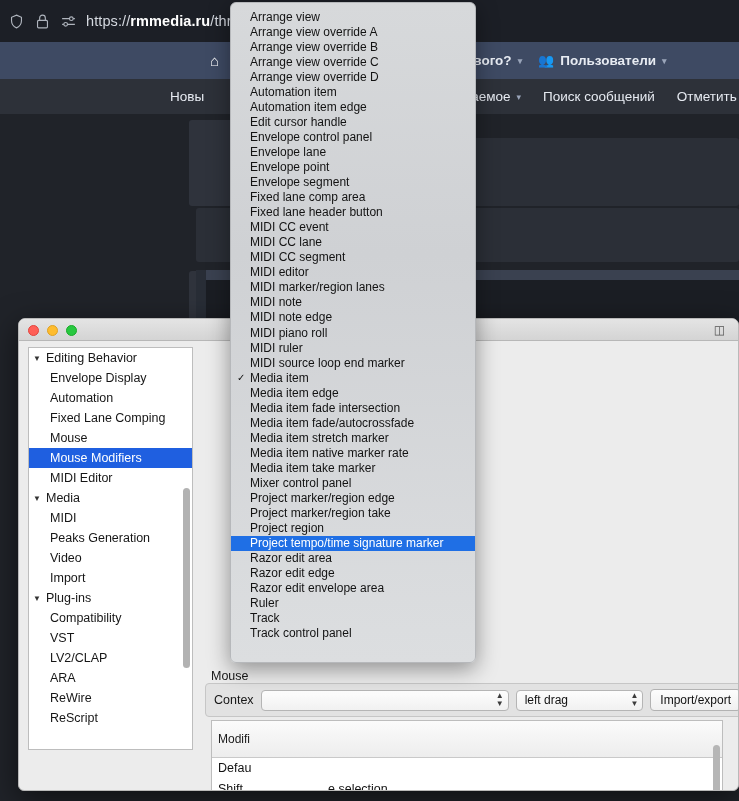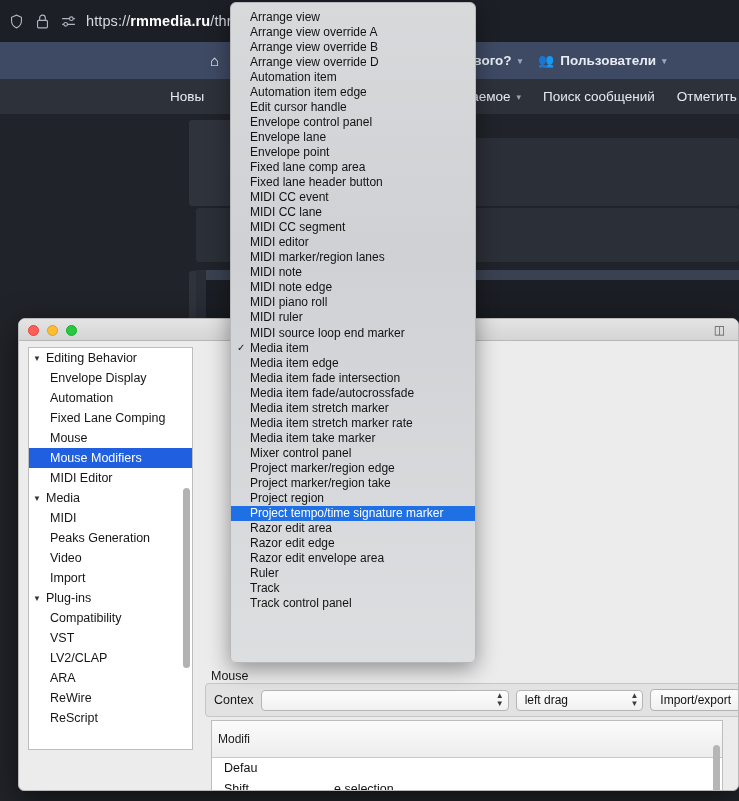--- a/index.html
+++ b/index.html
@@ -404,6 +404,10 @@
         </div>
         <div class="menu-item">
           <span class="tick"></span>
+          <span>Arrange view override C</span>
+        </div>
+        <div class="menu-item">
+          <span class="tick"></span>
           <span>Arrange view override D</span>
         </div>
         <div class="menu-item">

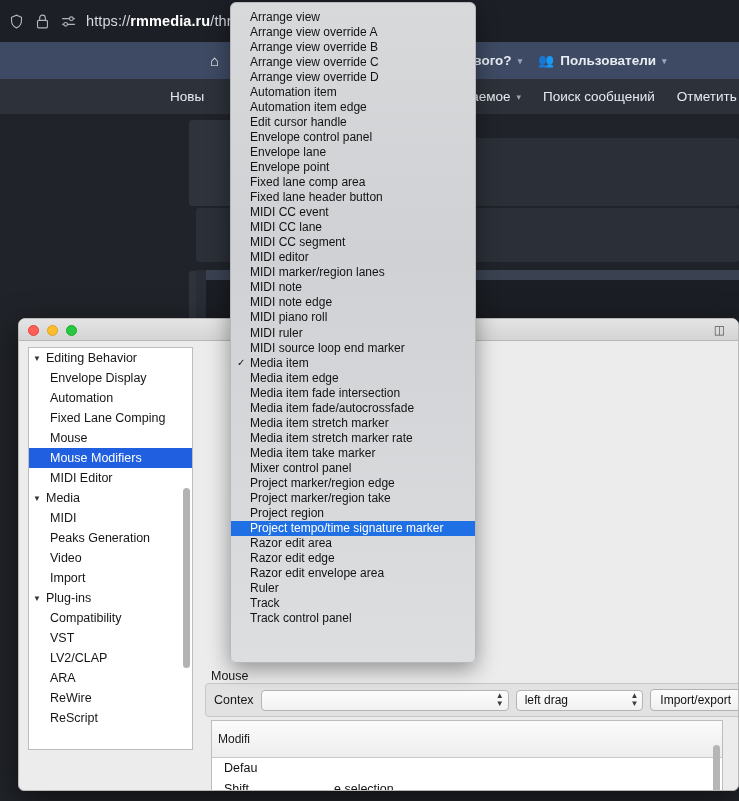--- a/index.html
+++ b/index.html
@@ -436,6 +436,10 @@
         </div>
         <div class="menu-item">
           <span class="tick"></span>
+          <span>Envelope segment</span>
+        </div>
+        <div class="menu-item">
+          <span class="tick"></span>
           <span>Fixed lane comp area</span>
         </div>
         <div class="menu-item">

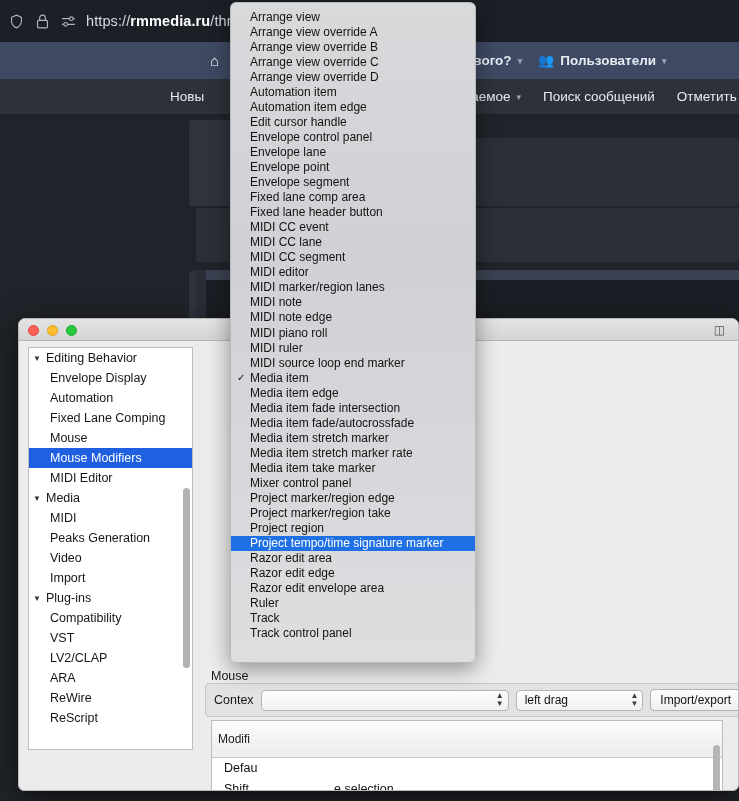--- a/index.html
+++ b/index.html
@@ -508,7 +508,7 @@
         </div>
         <div class="menu-item">
           <span class="tick"></span>
-          <span>Media item stretch marker rate</span>
+          <span>Media item native marker rate</span>
         </div>
         <div class="menu-item">
           <span class="tick"></span>

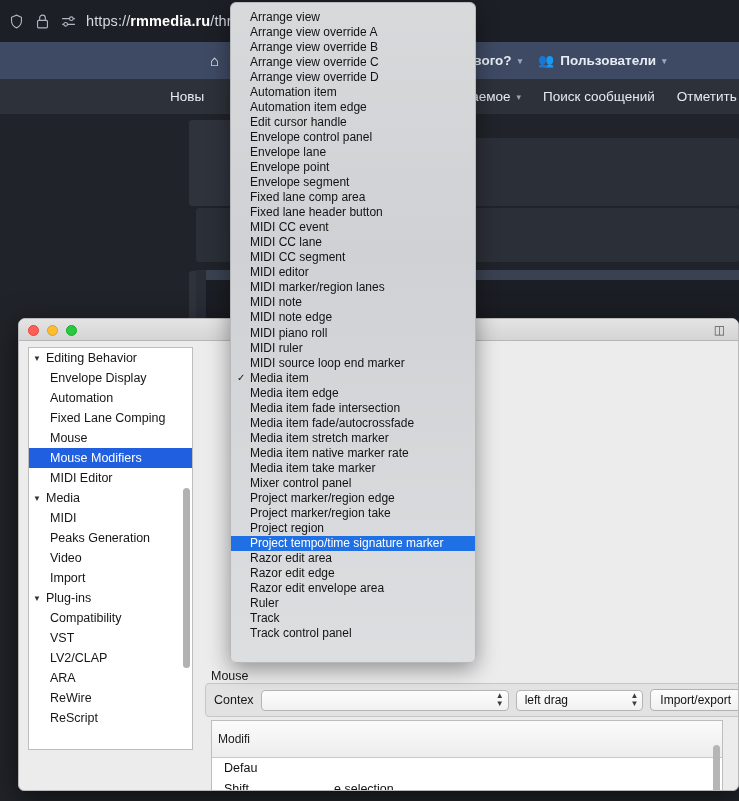--- a/index.html
+++ b/index.html
@@ -150,7 +150,7 @@
     font-size: 12.5px; color: #111; white-space: nowrap; padding-left: 6px;
   }
   .trow .act { margin-left: 12px; }
-  .mcol { width: 98px; flex: none; margin-left: 6px; }
+  .mcol { width: 98px; flex: none; }
   .vscroll {
     position: absolute; right: 2px; top: 24px; width: 7px; height: 275px;
     background: #b6b6b6; border-radius: 4px;

